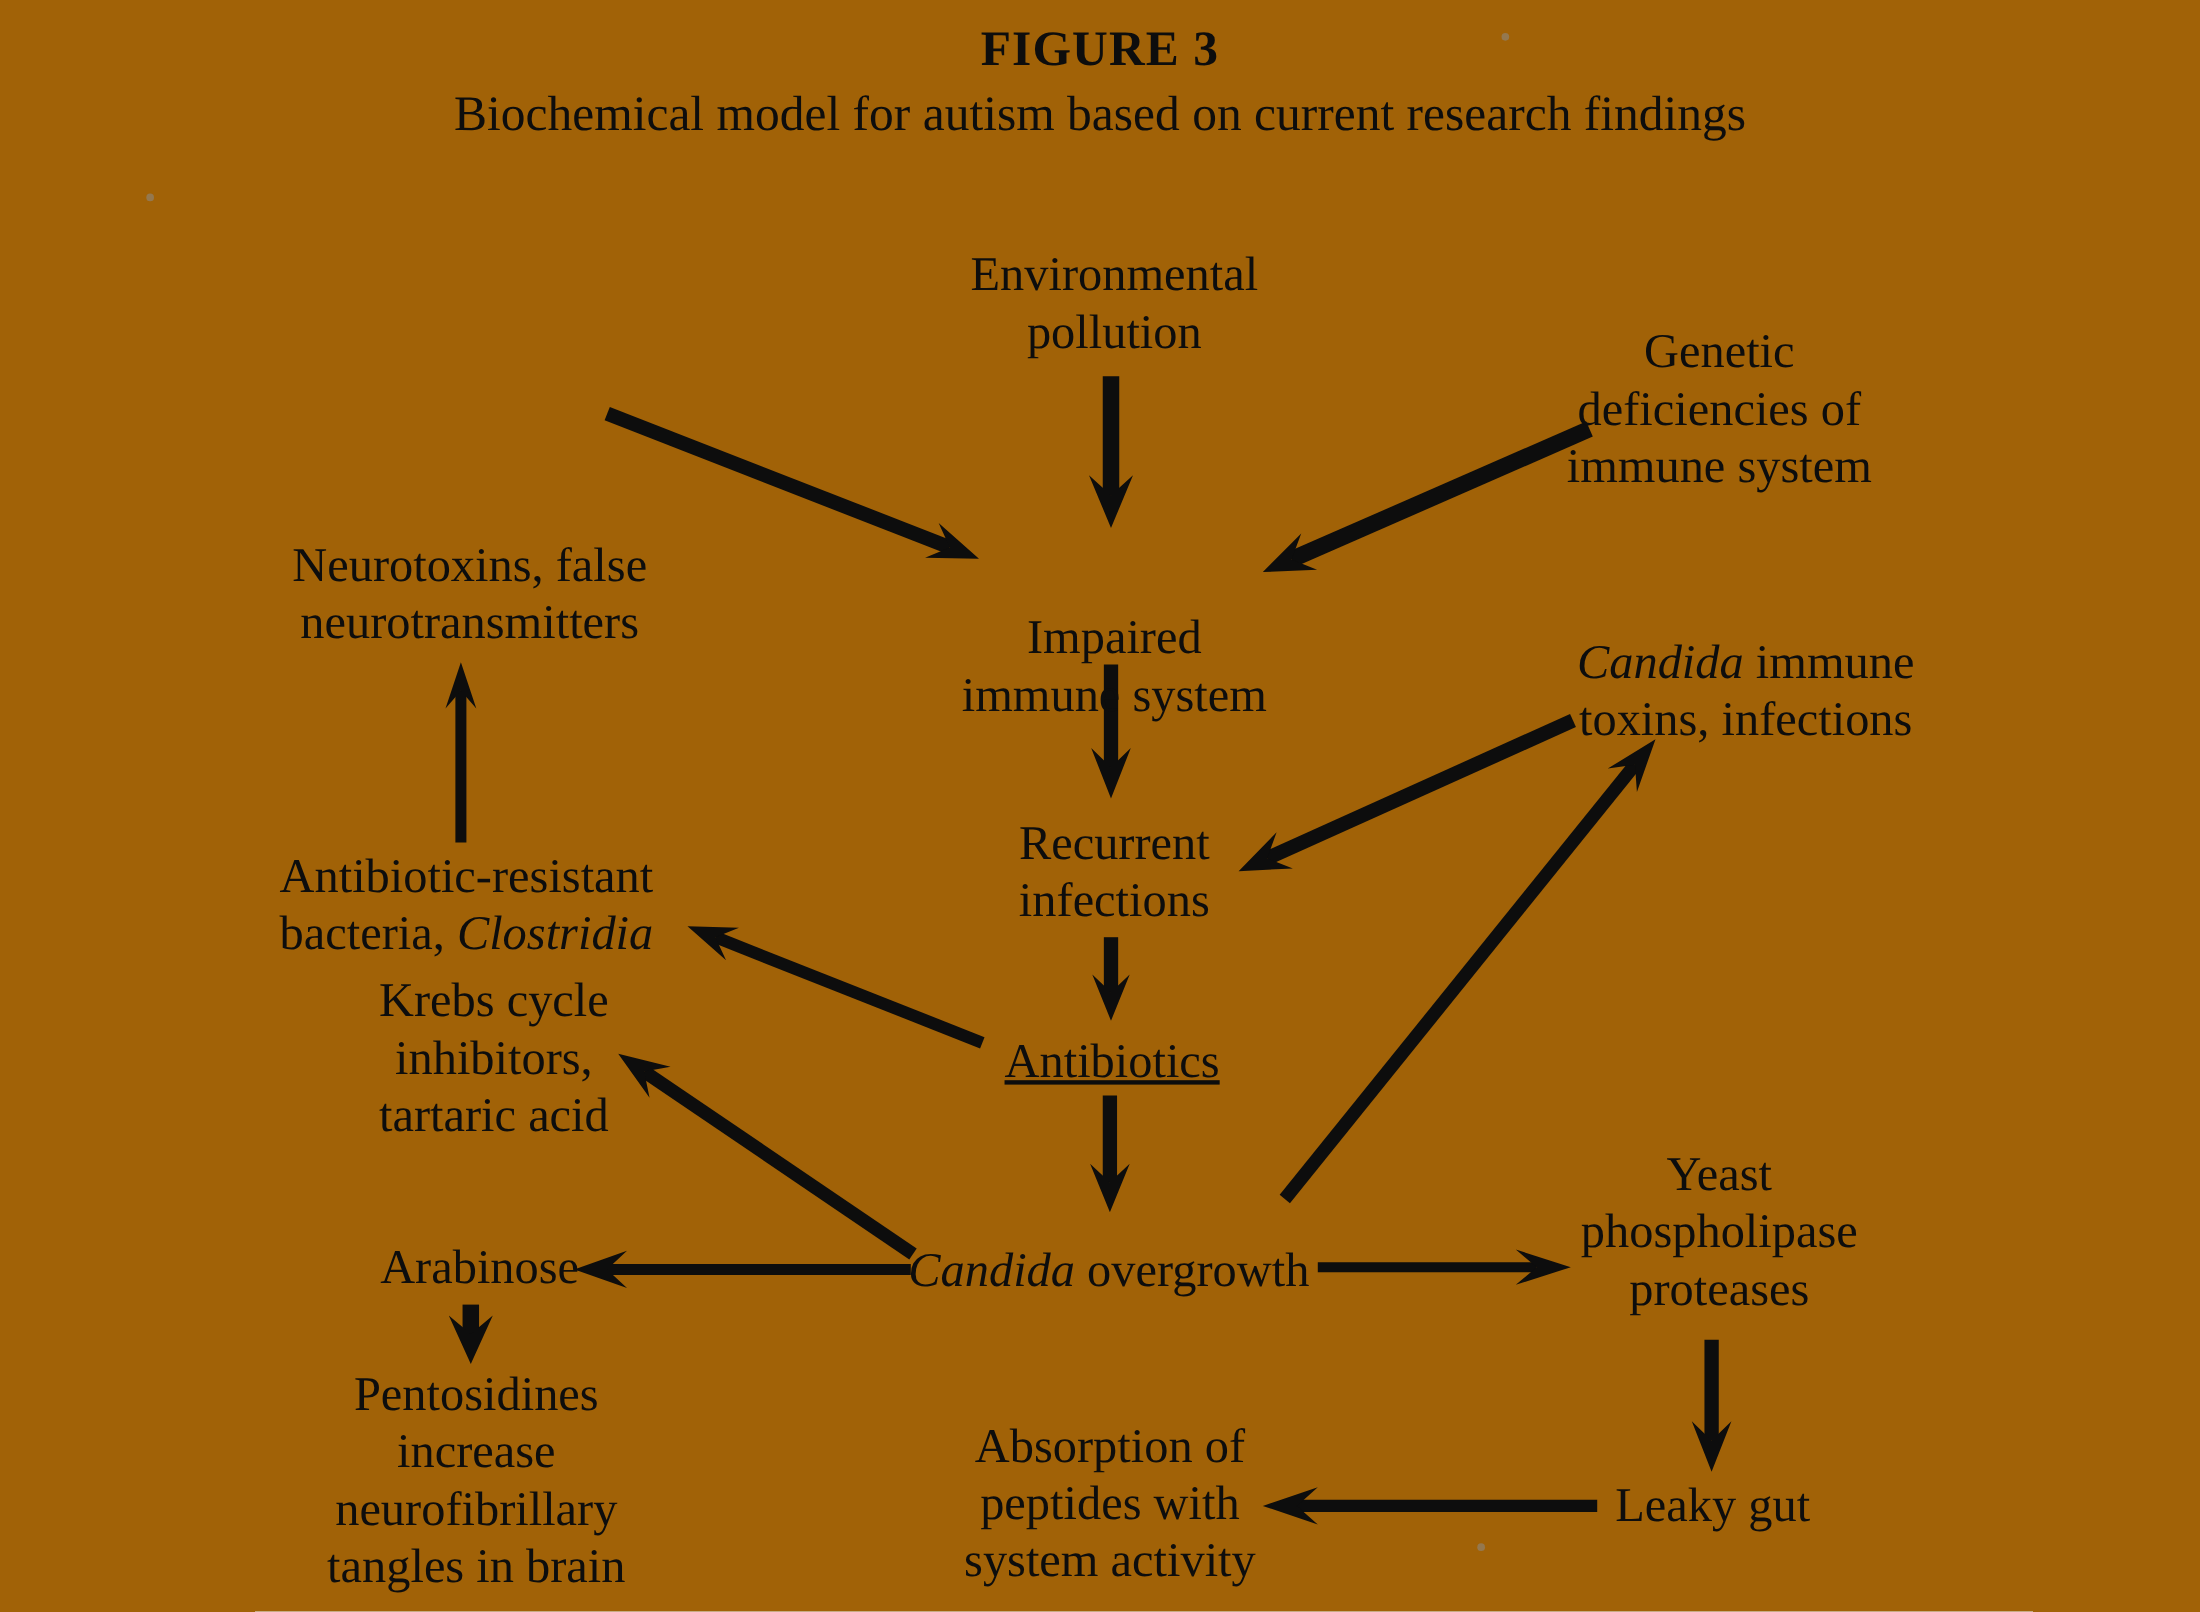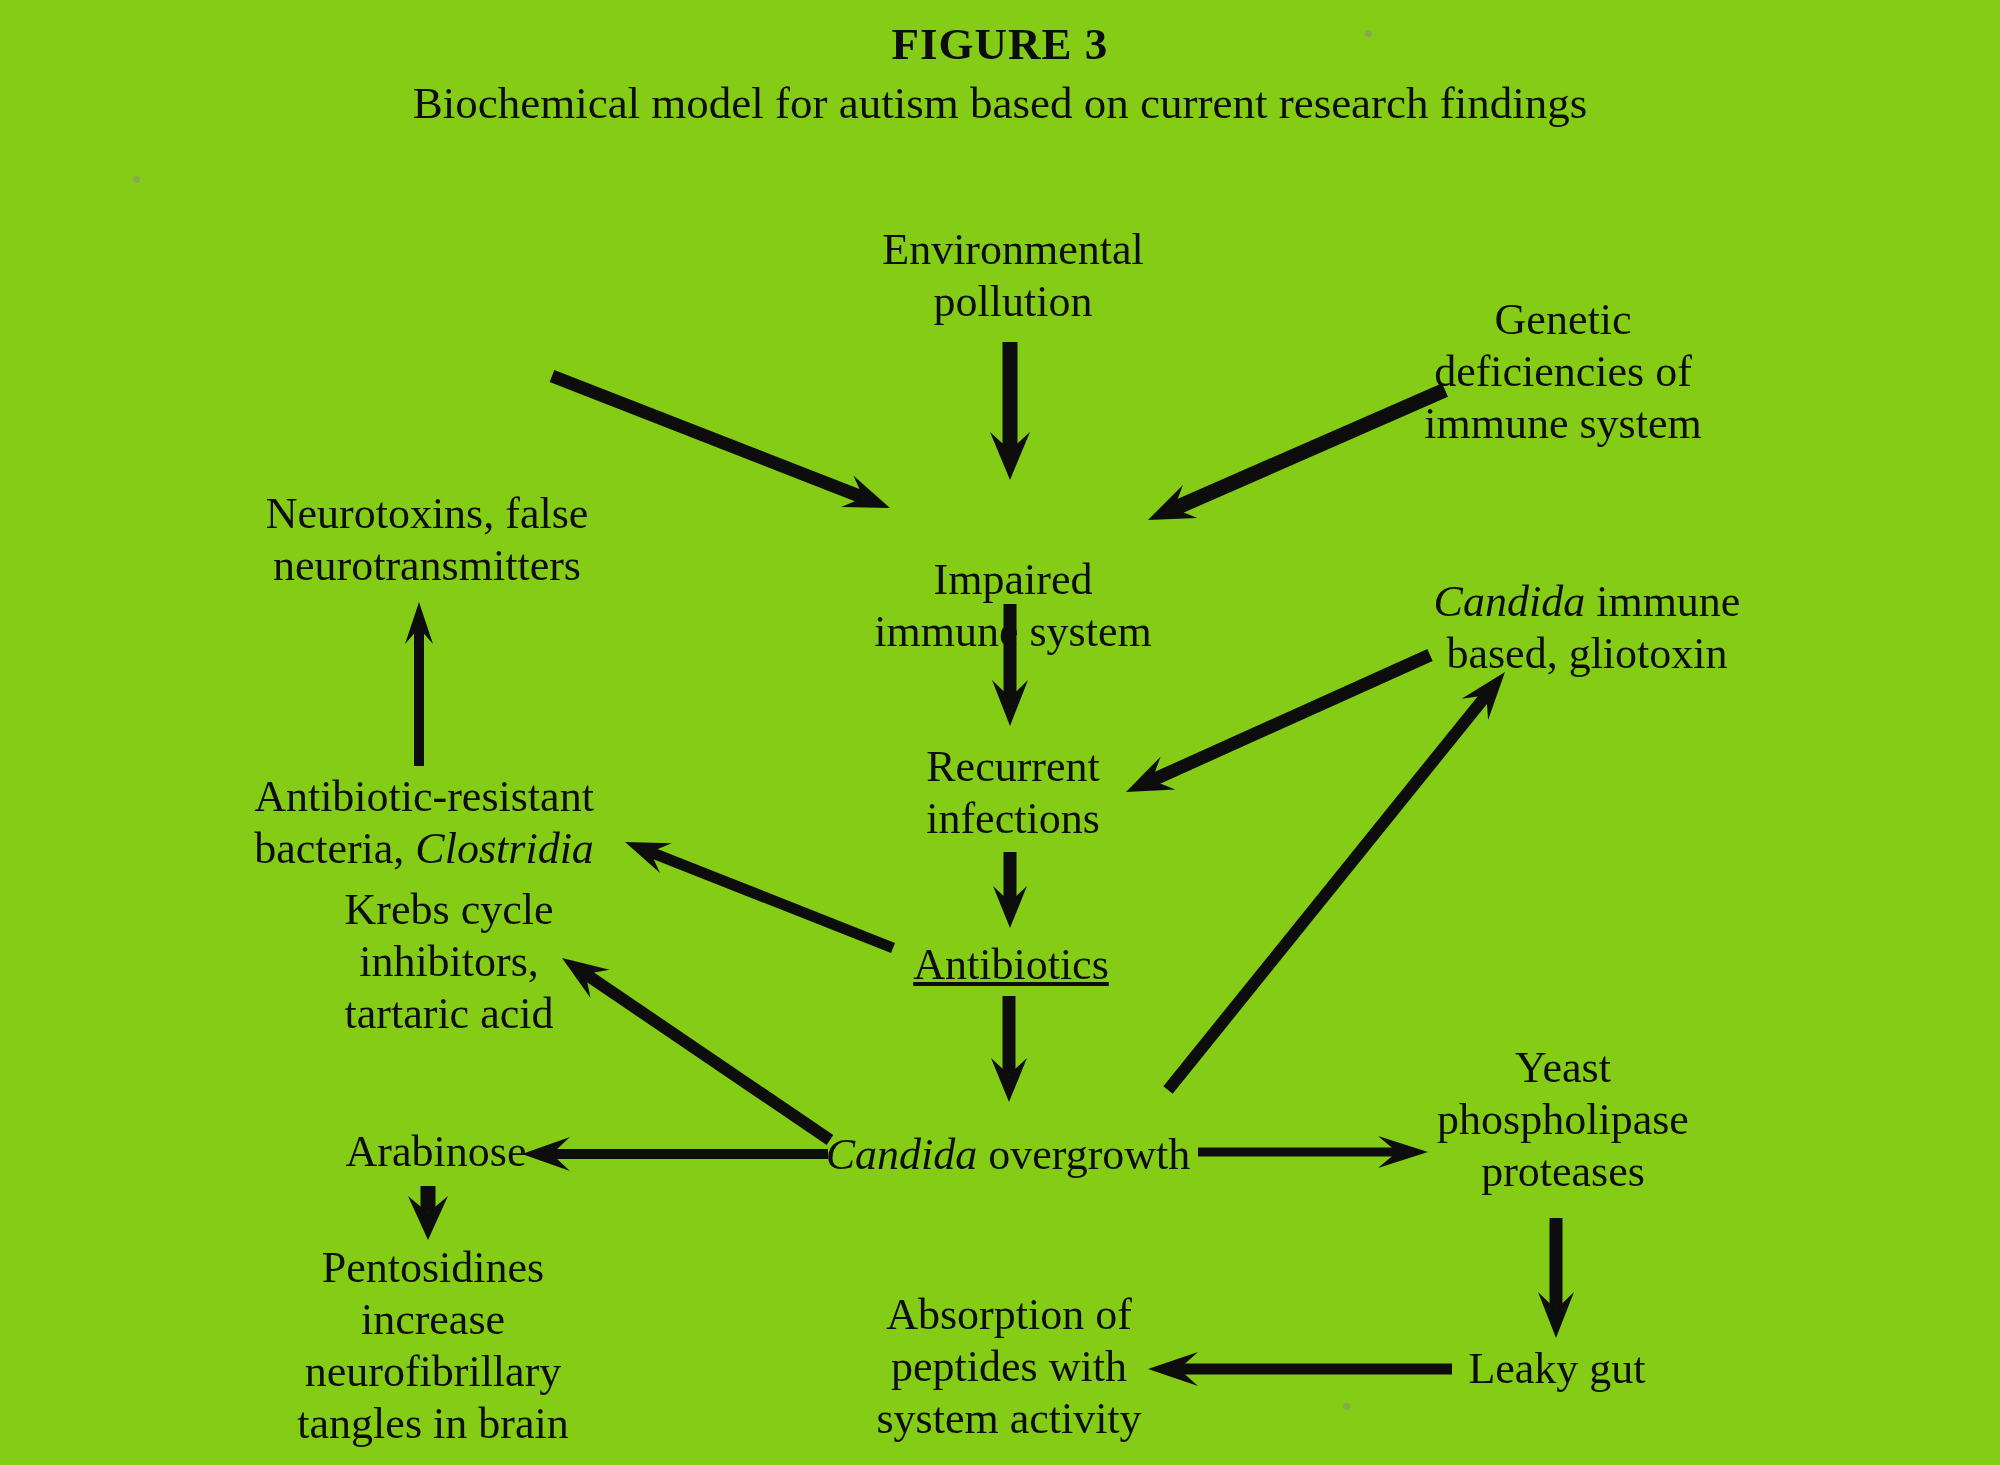--- a/index.html
+++ b/index.html
@@ -18,7 +18,7 @@
 </head>
 <body>
 
-<div id="page" style="background: #84cc16; color: rgb(13, 13, 13);">
+<div id="page" style="background: #a16207; color: rgb(13, 13, 13);">
   <div class="fig-head">
     <div class="fig-label">FIGURE 3</div>
     <div class="fig-title">Biochemical model for autism based on current research findings</div>

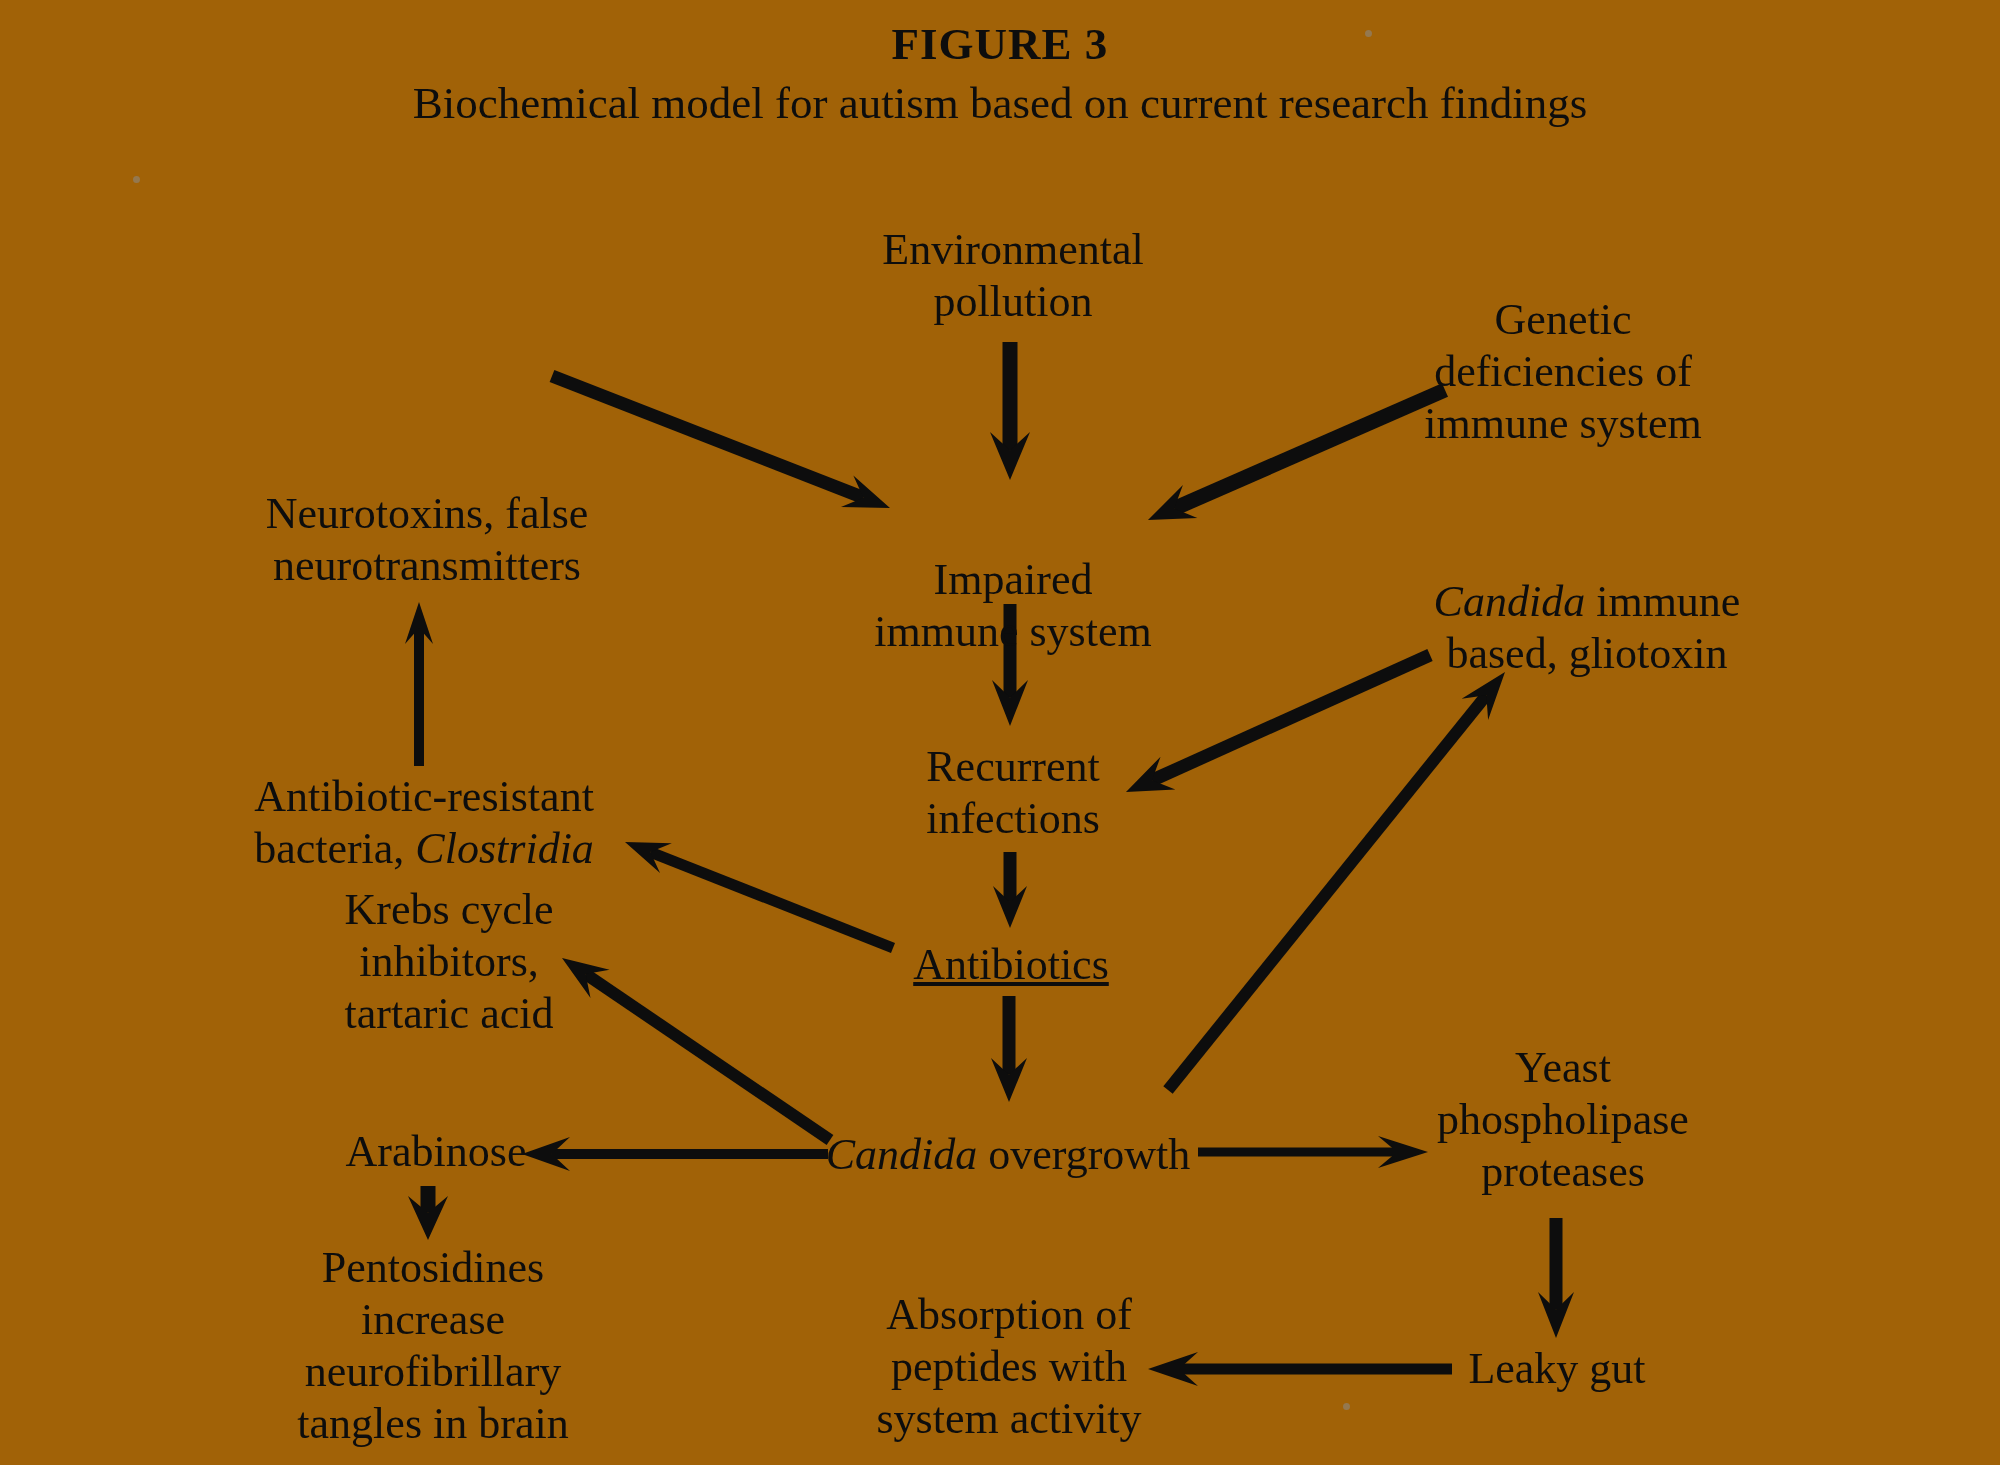--- a/index.html
+++ b/index.html
@@ -109,7 +109,7 @@
     </div>
     <div class="node" style="left: 1587px; top: 628px;">
       <div><i>Candida</i> immune</div>
-      <div>based, gliotoxin</div>
+      <div>toxins, infections</div>
     </div>
     <div class="node" style="left: 1013px; top: 793px;">
       <div>Recurrent</div>

